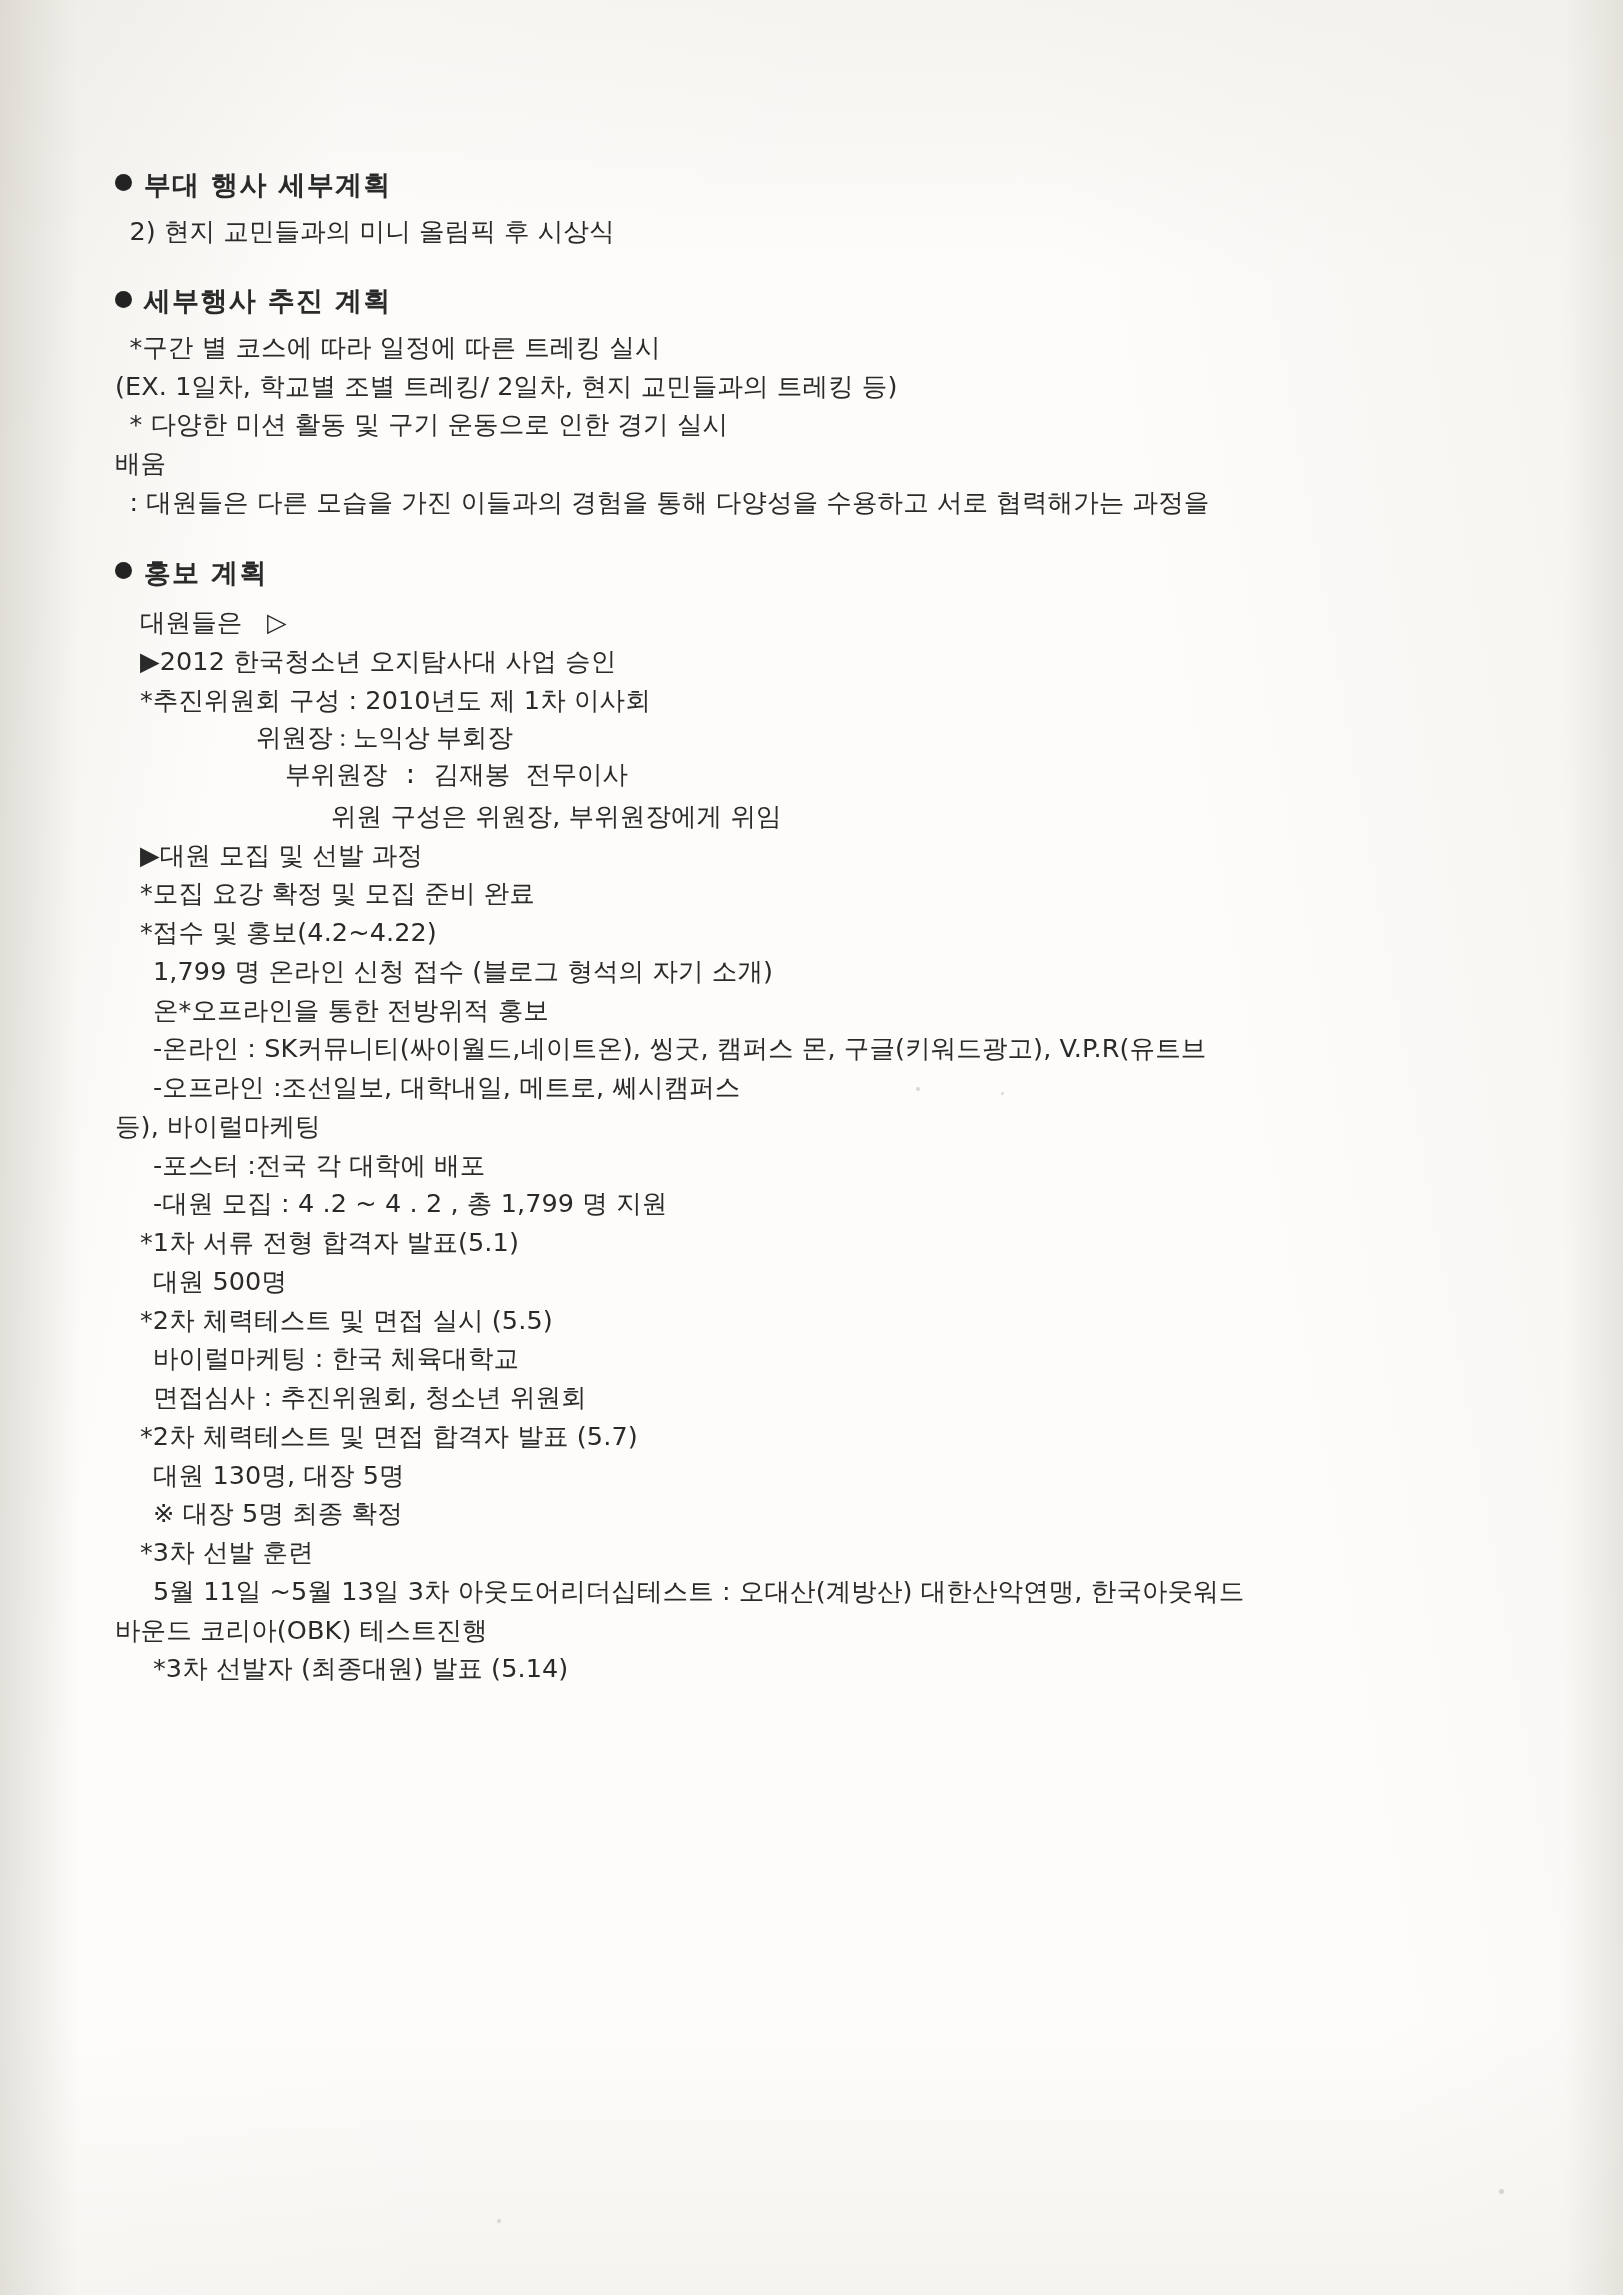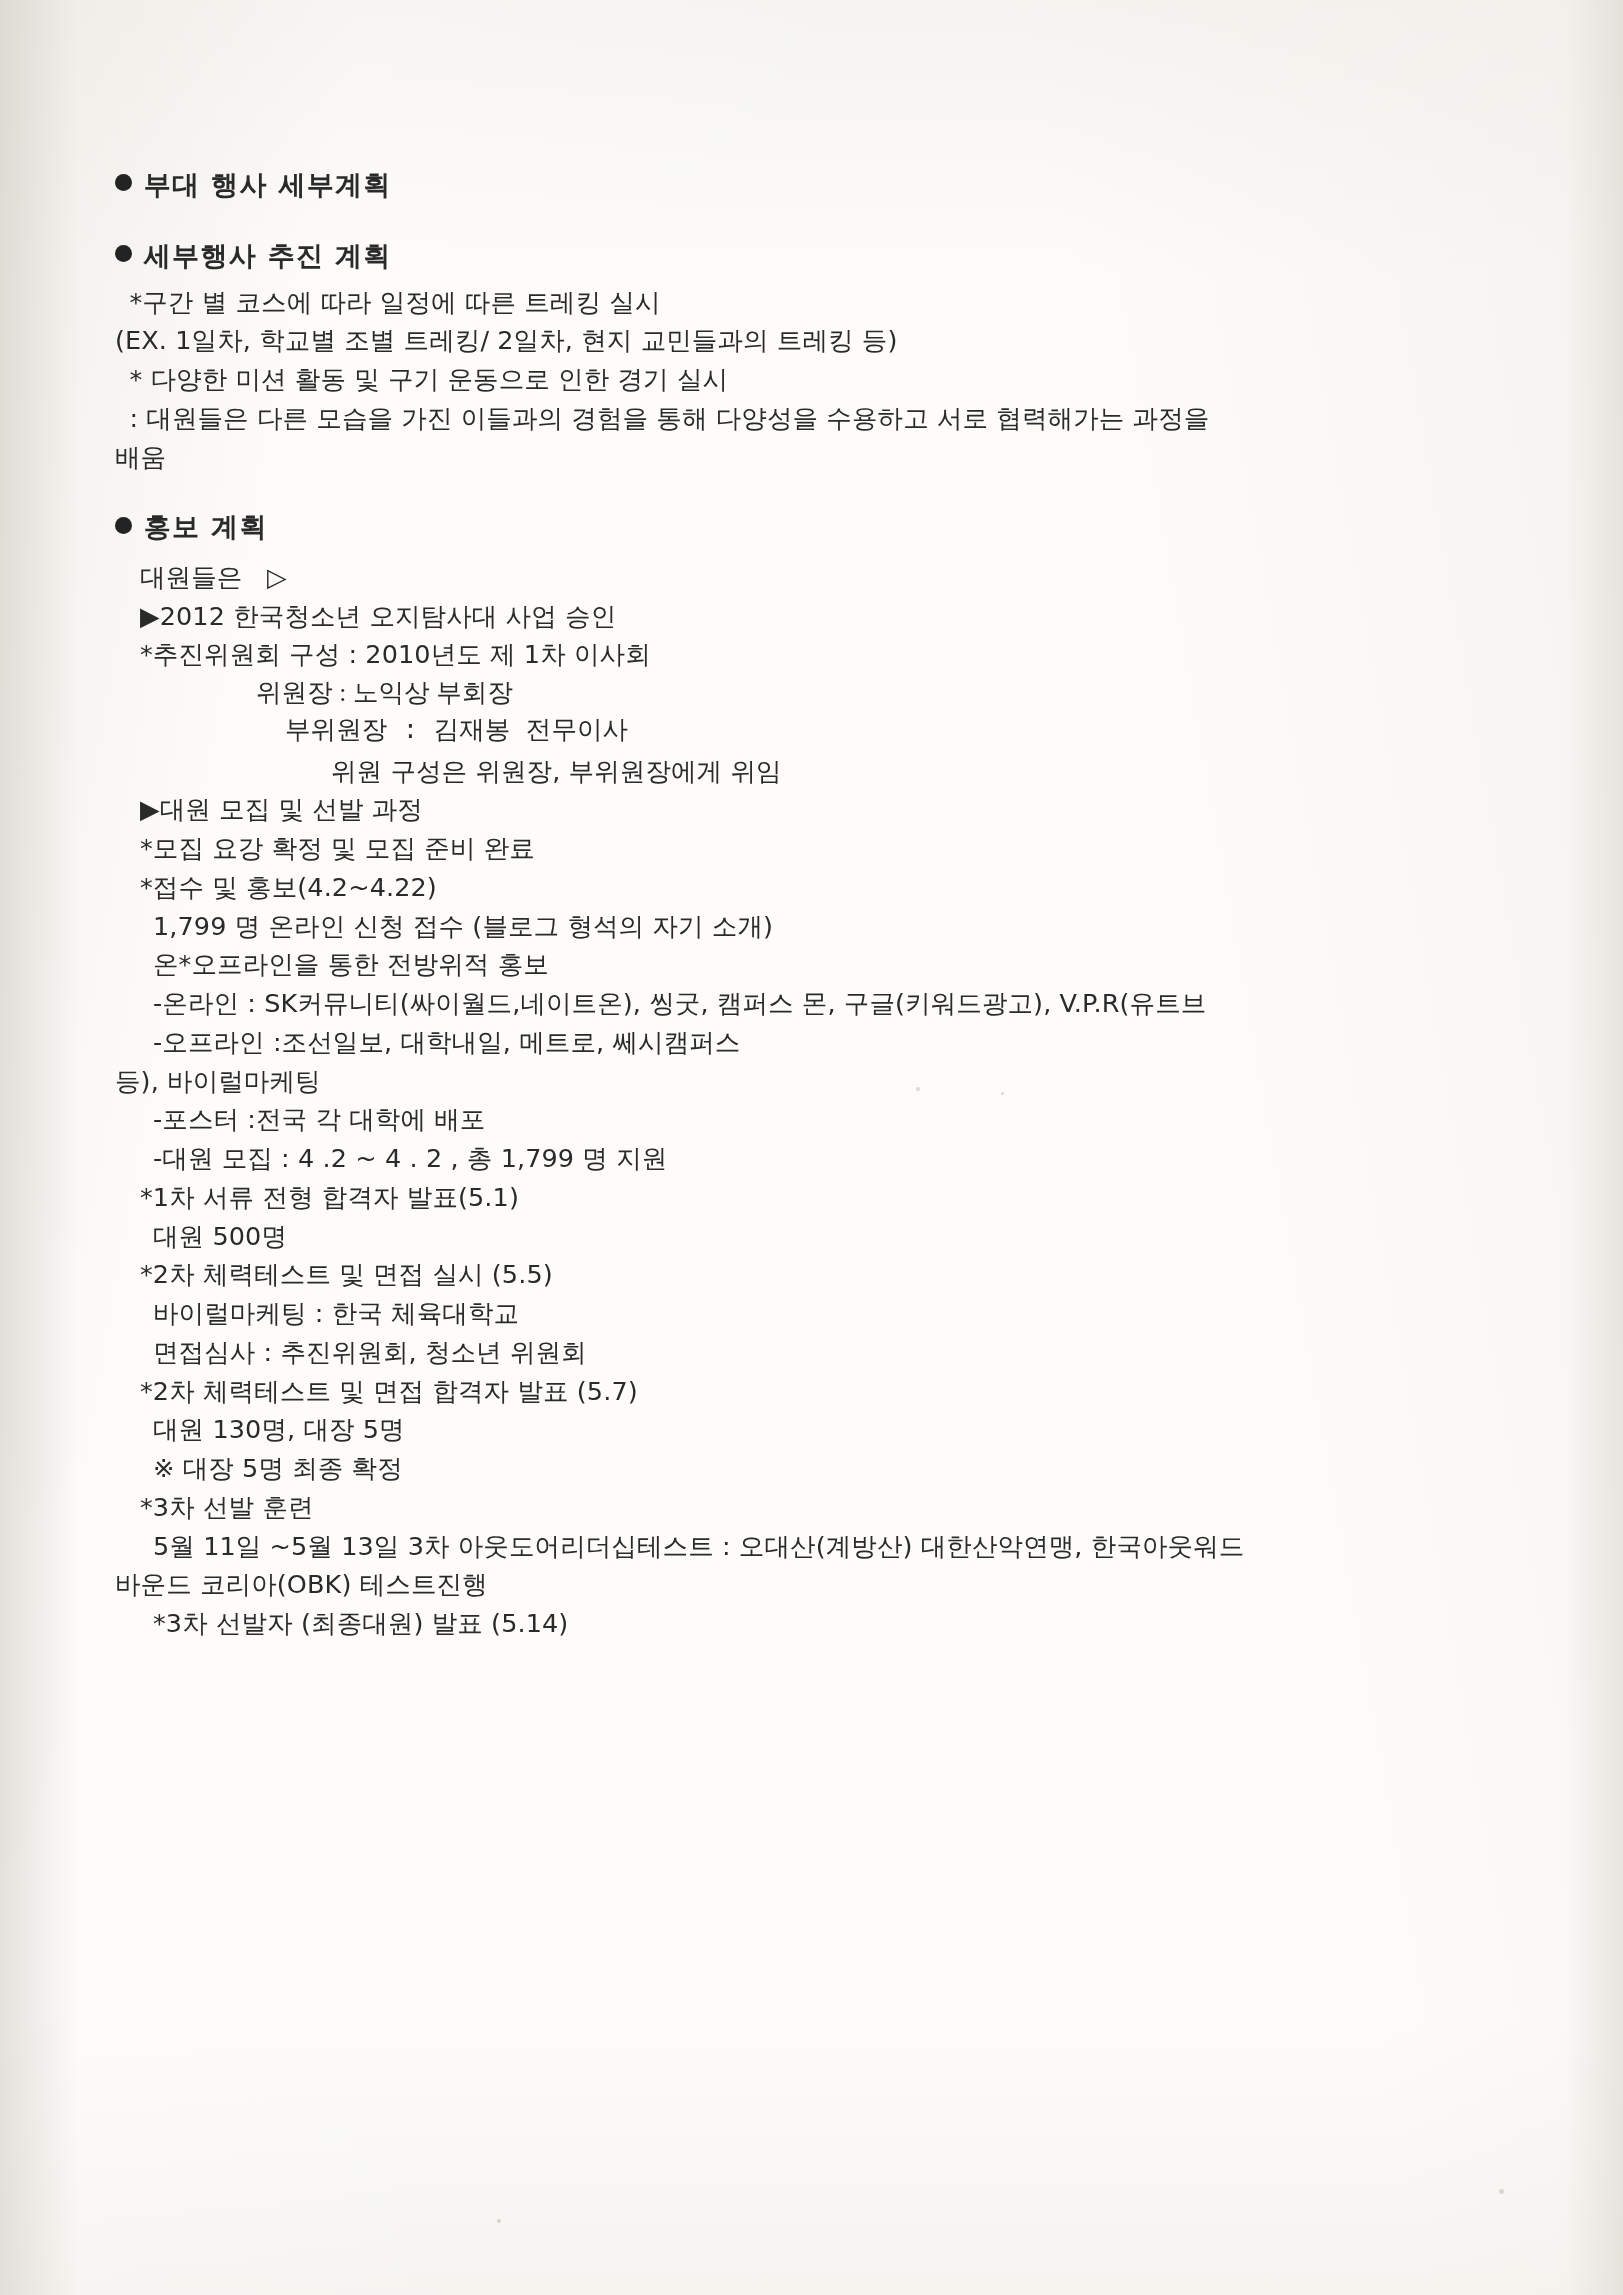--- a/index.html
+++ b/index.html
@@ -113,6 +113,7 @@
         <span class="bullet-dot"></span>
         <span>부대 행사 세부계획</span>
       </div>
+      <div class="line i1">2) 현지 교민들과의 미니 올림픽 후 시상식</div>
     </div>
 
     <div class="section gap-top">

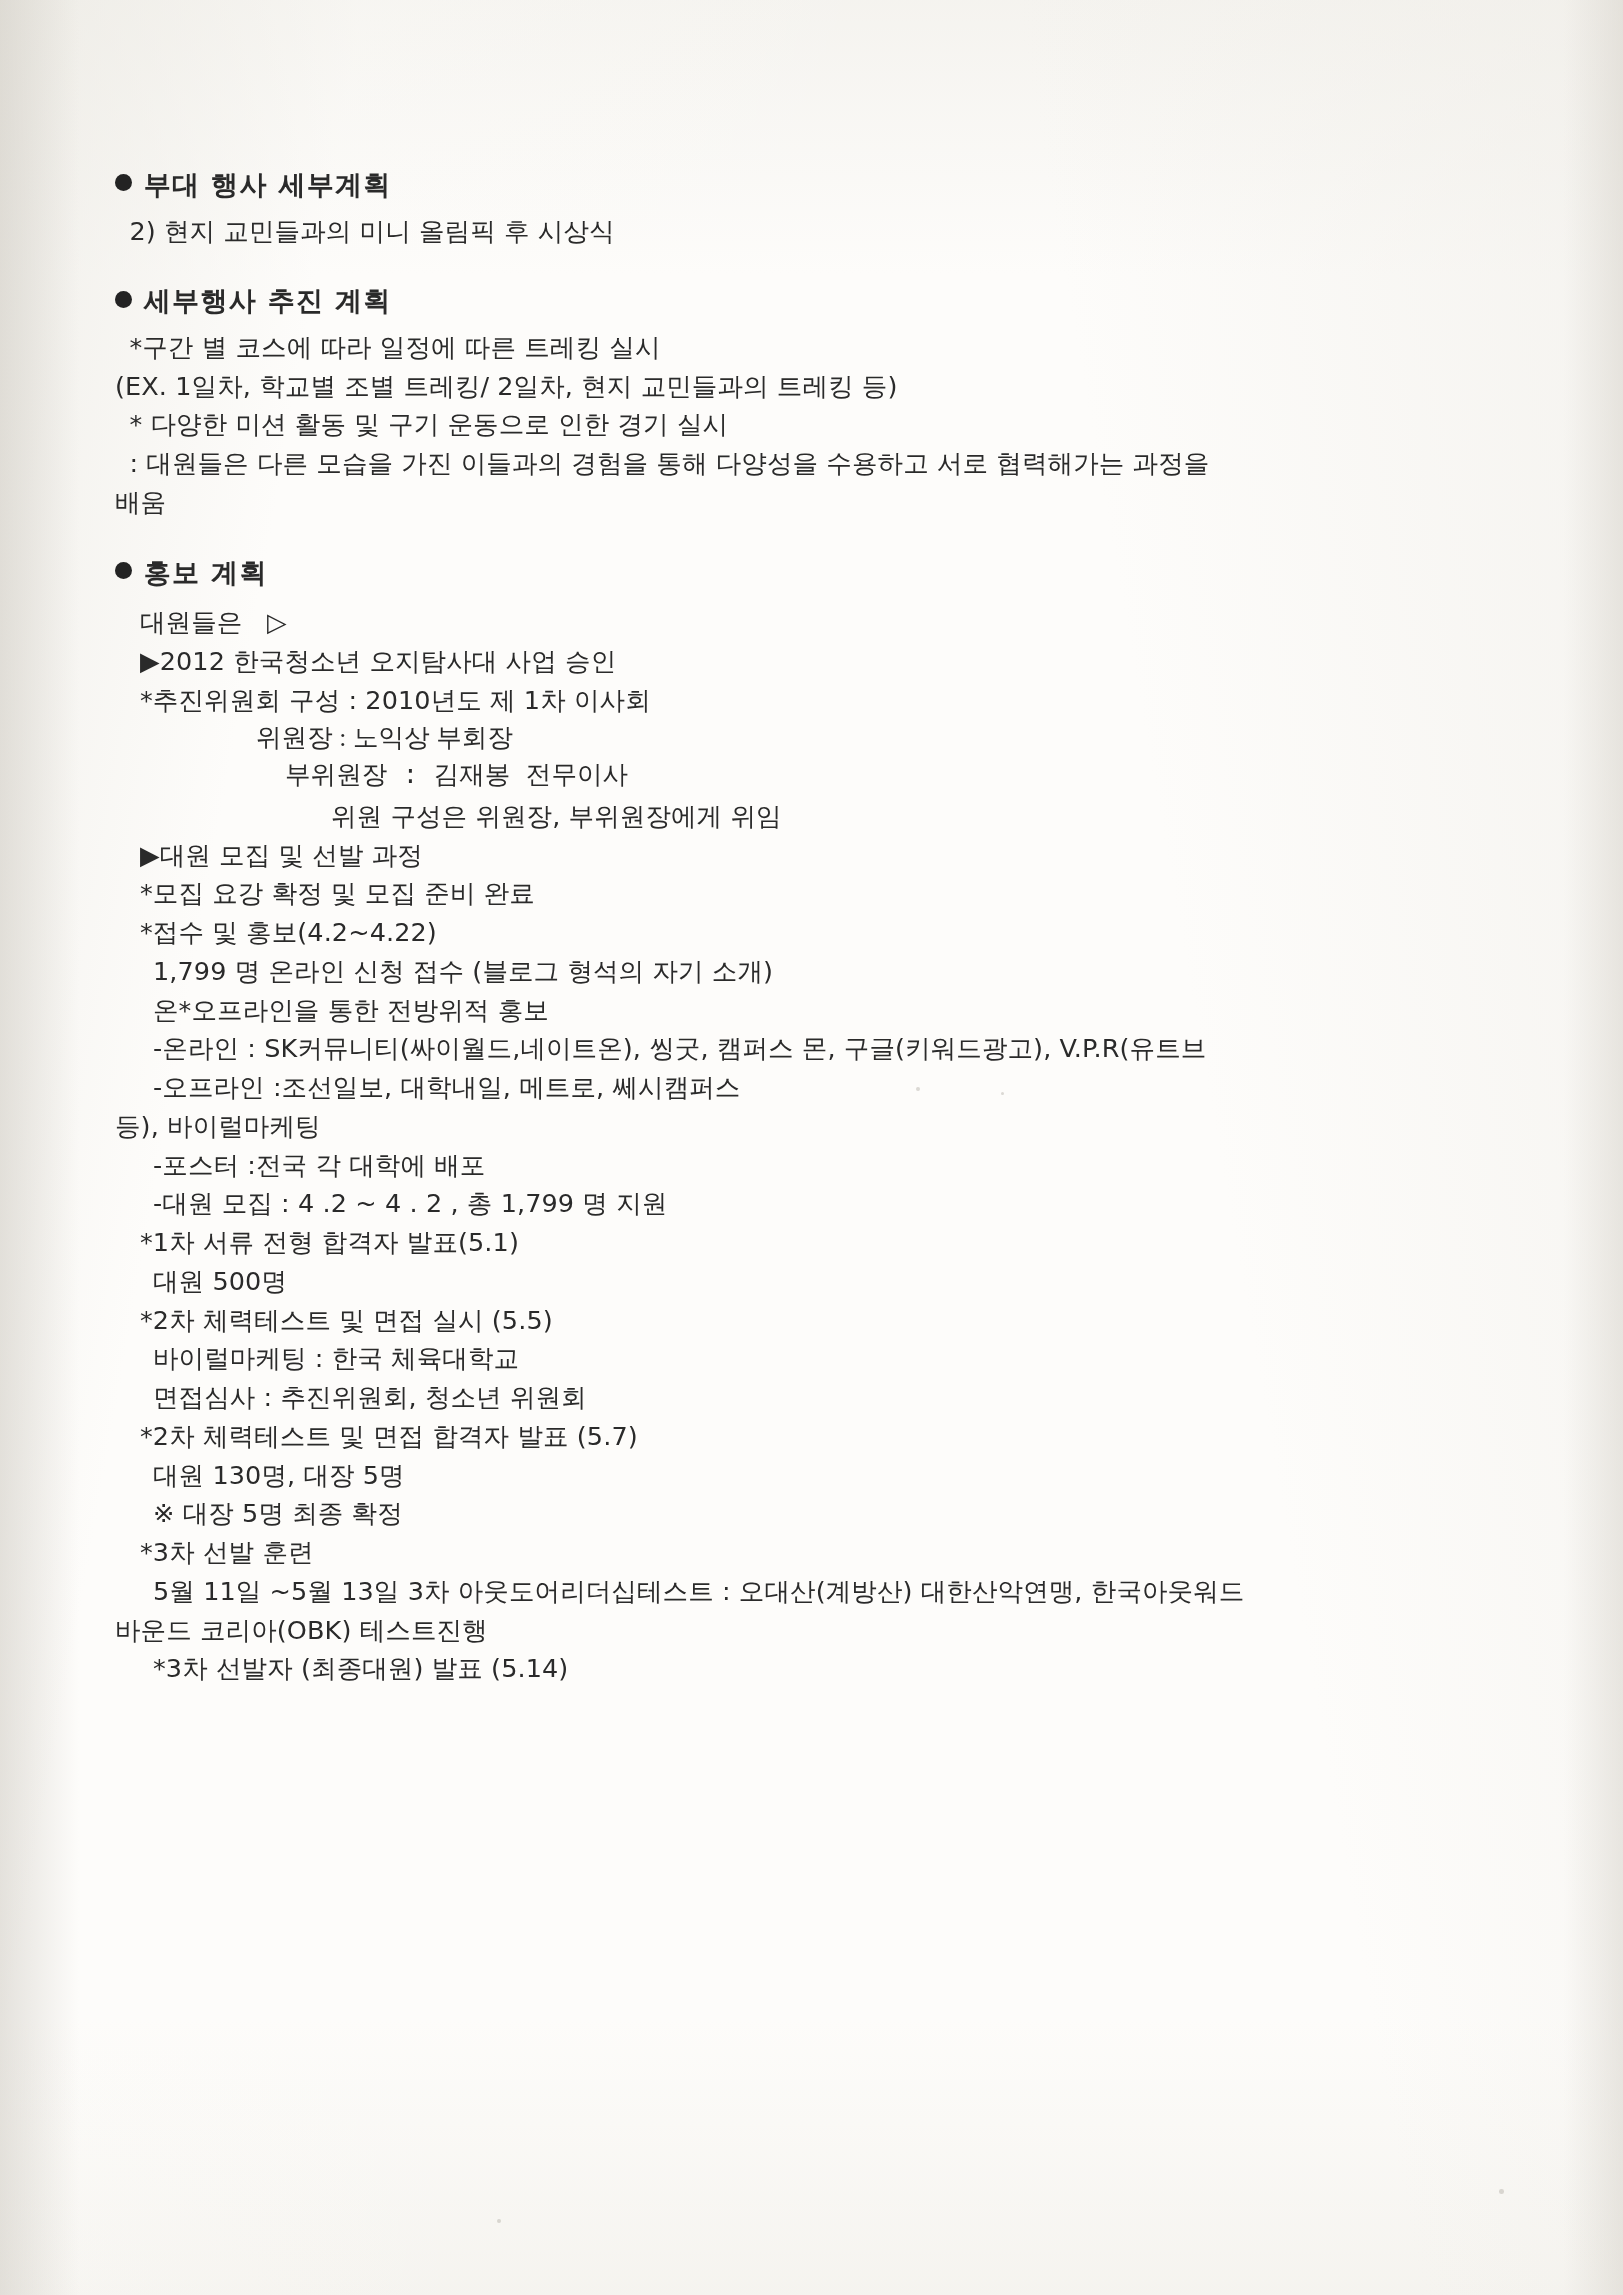--- a/index.html
+++ b/index.html
@@ -124,8 +124,8 @@
       <div class="line i1">*구간 별 코스에 따라 일정에 따른 트레킹 실시</div>
       <div class="line hang">(EX. 1일차, 학교별 조별 트레킹/ 2일차, 현지 교민들과의 트레킹 등)</div>
       <div class="line i1">* 다양한 미션 활동 및 구기 운동으로 인한 경기 실시</div>
+      <div class="line hang">배움</div>
       <div class="line i1">: 대원들은 다른 모습을 가진 이들과의 경험을 통해 다양성을 수용하고 서로 협력해가는 과정을</div>
-      <div class="line hang">배움</div>
     </div>
 
     <div class="section gap-top">

